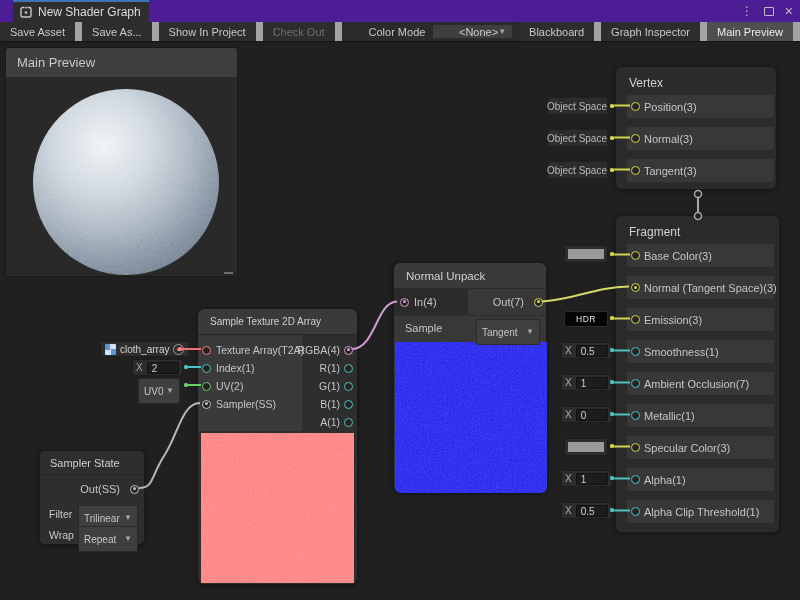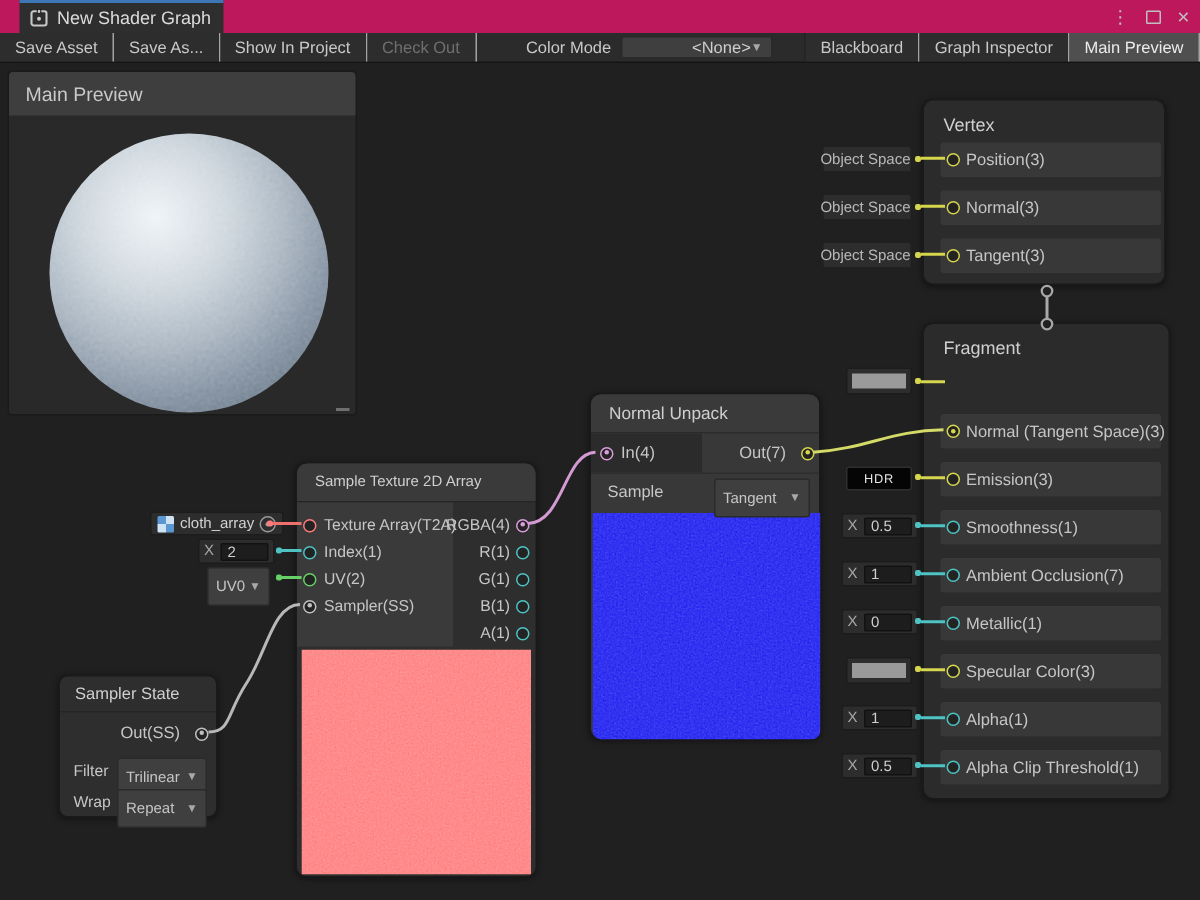--- a/index.html
+++ b/index.html
@@ -8,7 +8,7 @@
   #app { position:relative; width:800px; height:600px; }
 
   
-  .titlebar { position:absolute; top:0; left:0; width:800px; height:22px; background:#be185d; }
+  .titlebar { position:absolute; top:0; left:0; width:800px; height:22px; background:#4c1d95; }
   .tab { position:absolute; left:13px; top:0; width:136px; height:22px; background:#2e2e2e;
     border-top:2px solid #3d76b5; display:flex; align-items:center; gap:6px; padding:0 7px;
     color:#dcdcdc; font-size:12px; white-space:nowrap; }

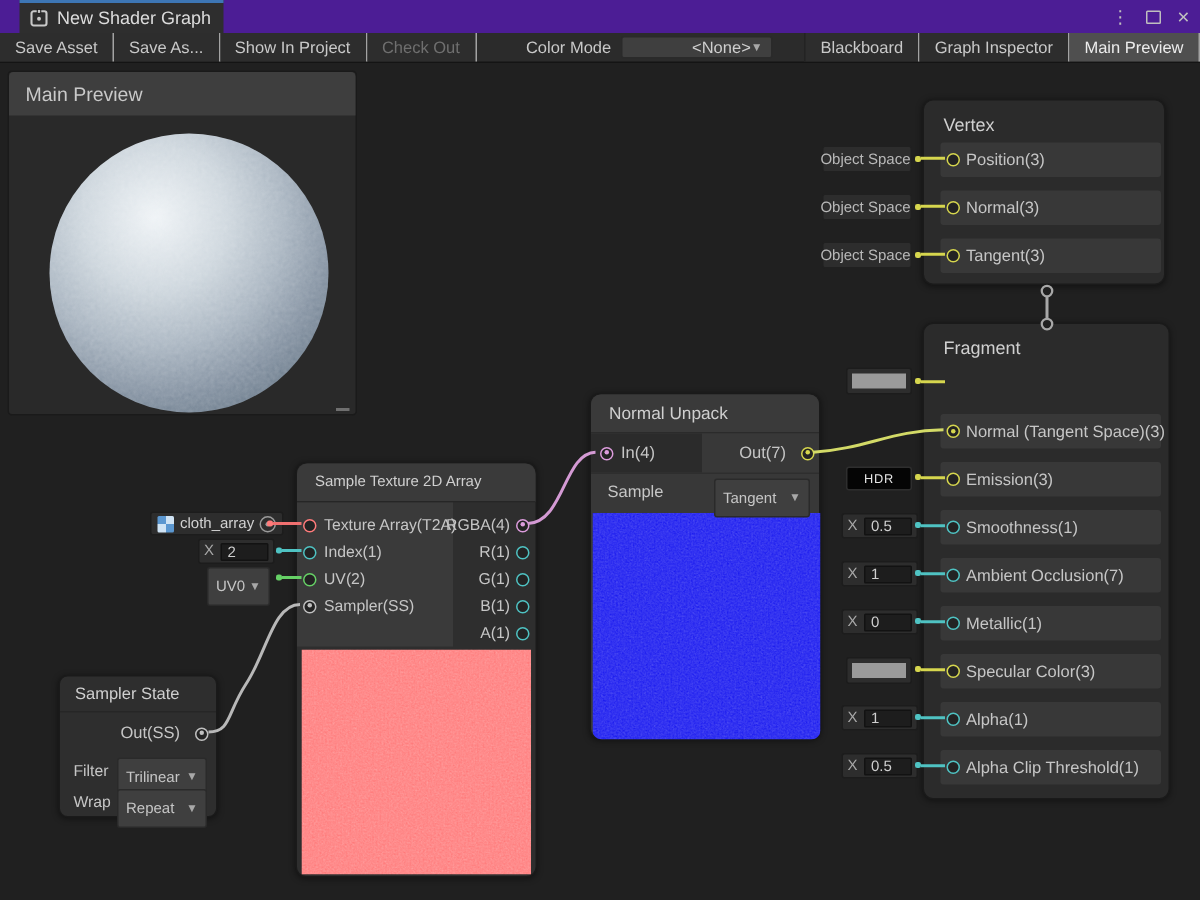--- a/index.html
+++ b/index.html
@@ -19,7 +19,7 @@
   
   .toolbar { position:absolute; top:22px; left:0; width:800px; height:20px; background:#2b2b2b;
     border-bottom:1px solid #141414; display:flex; align-items:stretch; font-size:11px; color:#c9c9c9; }
-  .tb-btn { display:flex; align-items:center; padding:0 10px; border-right:1px solid #a3a3a3; background:#2d2d2d; white-space:nowrap; }
+  .tb-btn { display:flex; align-items:center; padding:0 10px; border-right:7px solid #a3a3a3; background:#2d2d2d; white-space:nowrap; }
   .tb-btn.disabled { color:#6f6f6f; }
   .tb-btn.active { background:#4f4f4f; color:#ececec; }
   .tb-gap { width:26px; }

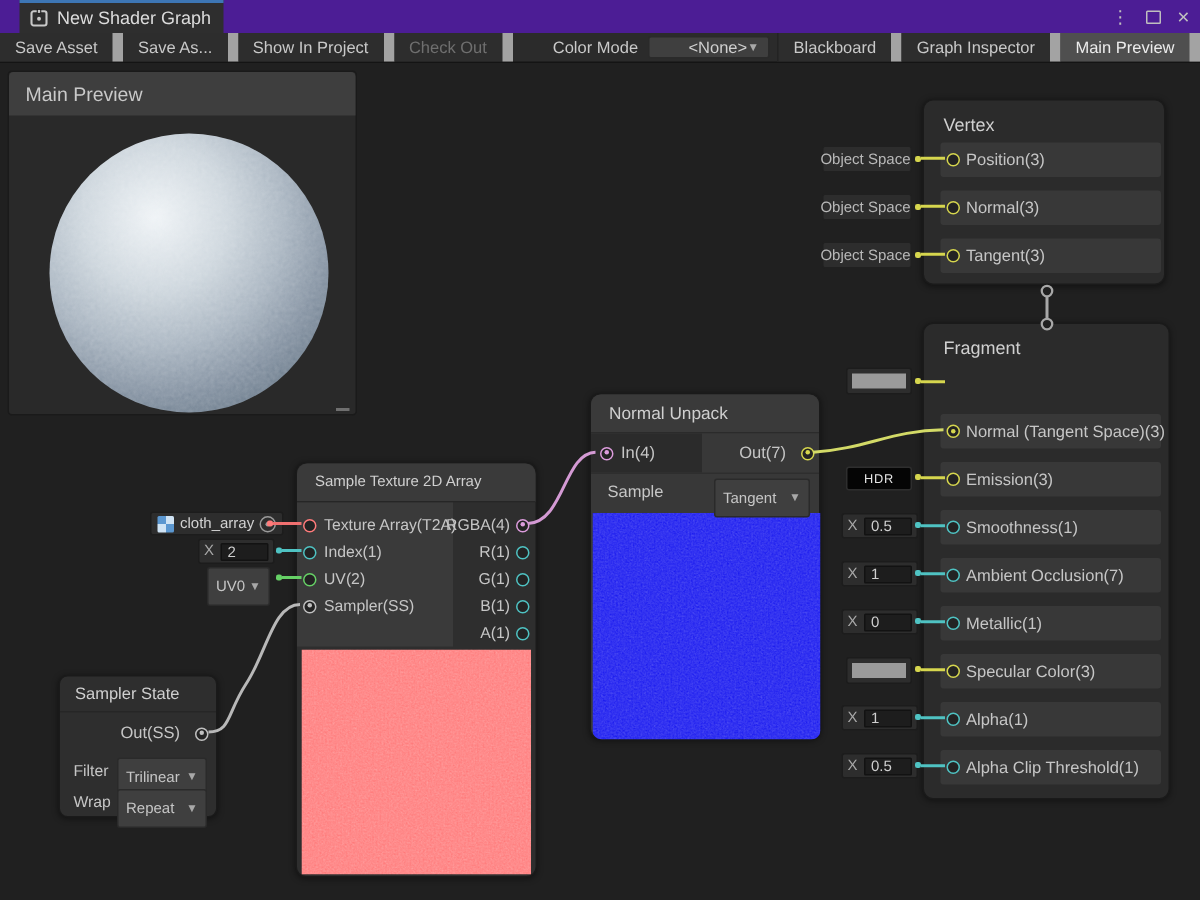--- a/index.html
+++ b/index.html
@@ -232,6 +232,10 @@
 
     <div class="node" style="left:615px;top:173px;width:165px;height:318px">
       <div class="node-title">Fragment</div>
+      <div class="srow" style="top:28px">
+        <span class="port p-vec3"></span>
+        <span>Base Color(3)</span>
+      </div>
       <div class="srow" style="top:60px">
         <span class="port p-vec3 connected"></span>
         <span>Normal (Tangent Space)(3)</span>

